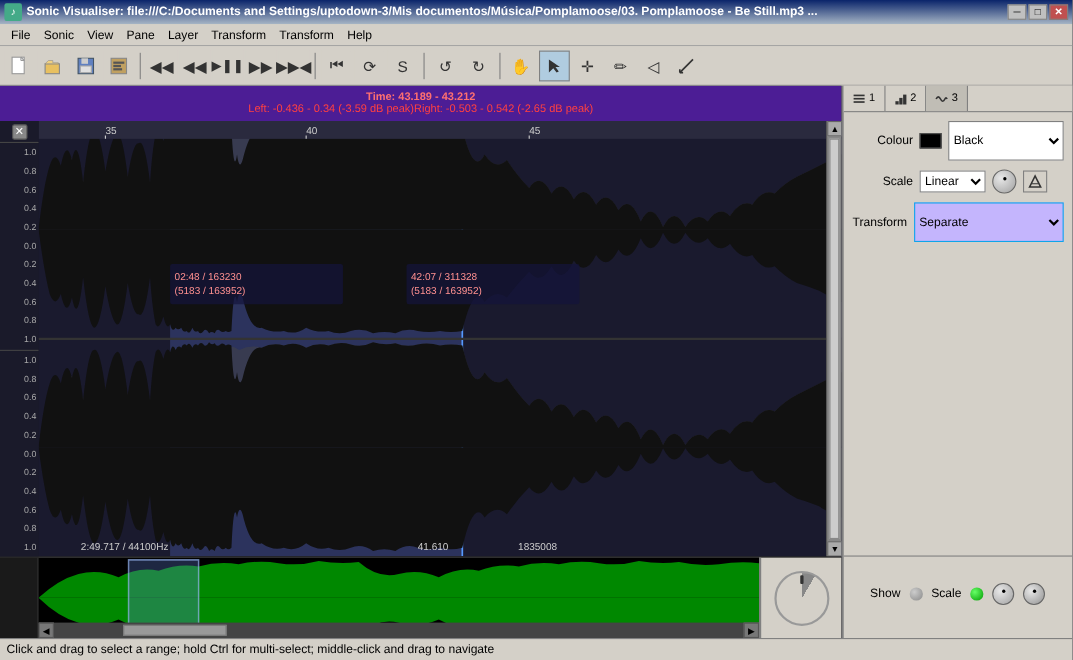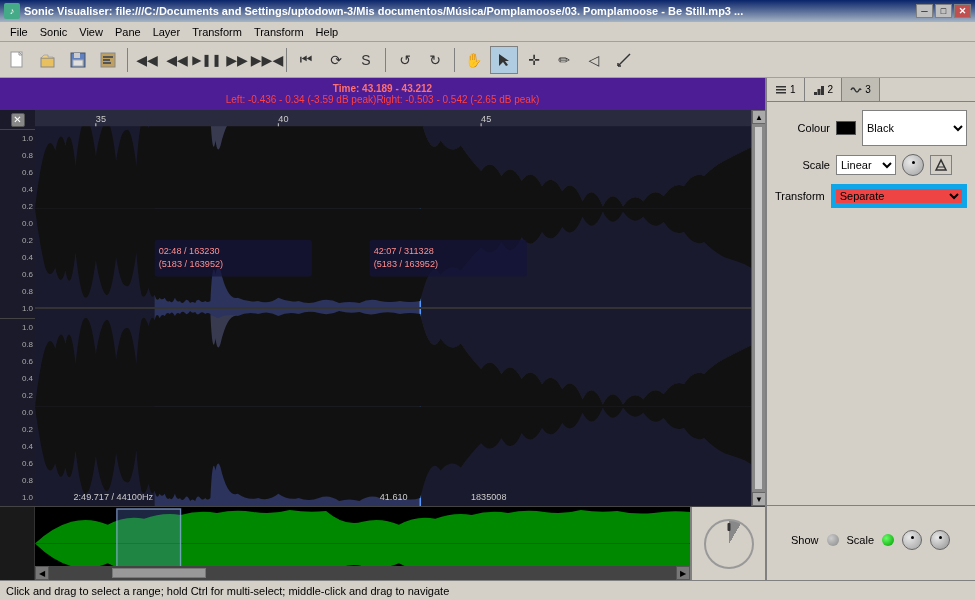--- a/index.html
+++ b/index.html
@@ -263,10 +263,10 @@
     
     .channel-select {
       width: 100%;
-      height: 24px;
-      font-size: 11px;
-      background: #ef4444;
-      border: 5px solid #0ea5e9;
+      height: 36px;
+      font-size: 11px;
+      background: #c4b5fd;
+      border: 1px solid #0ea5e9;
     }
 
     

